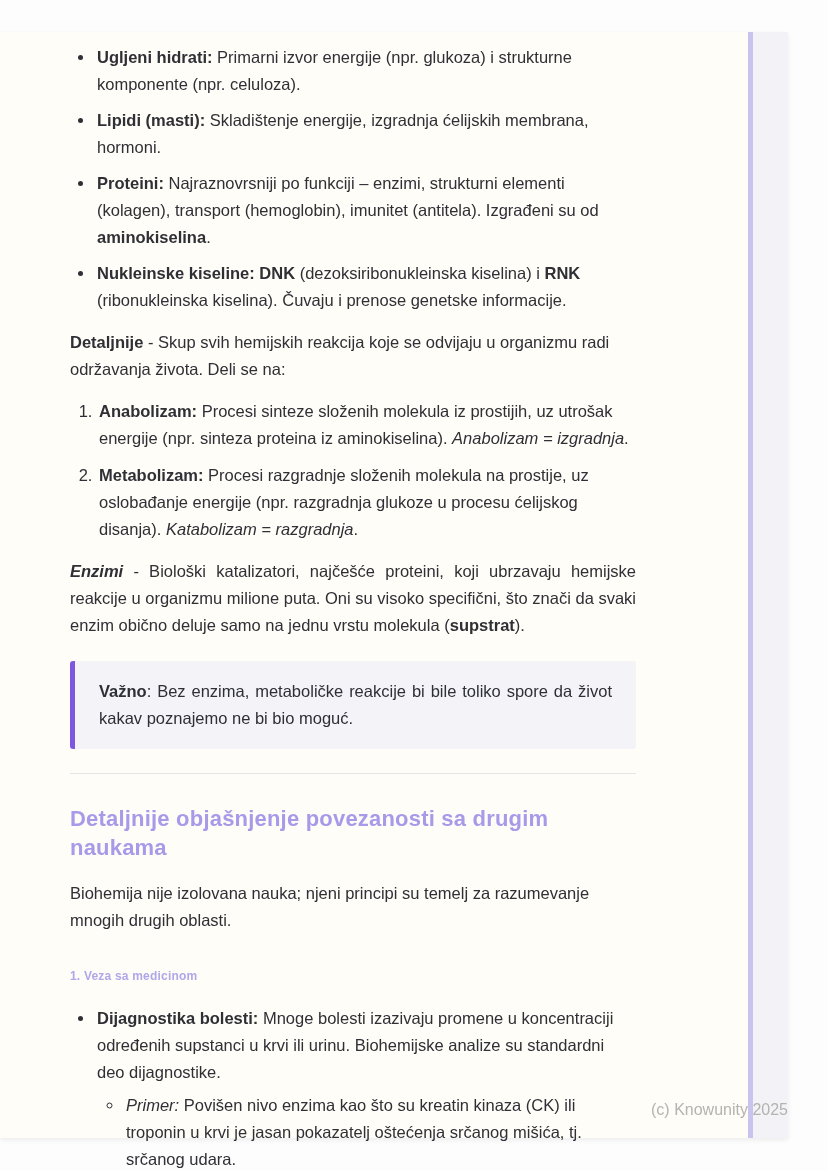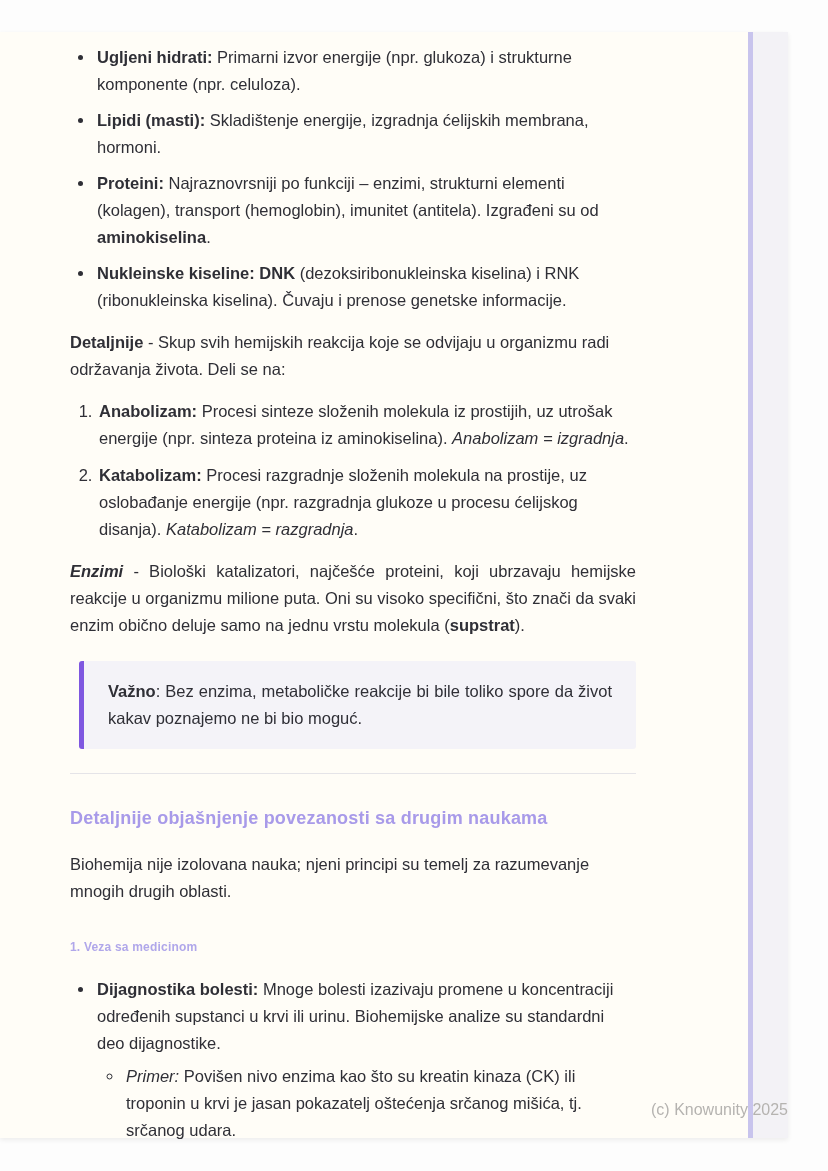--- a/index.html
+++ b/index.html
@@ -74,7 +74,7 @@
       <li><span style="font-weight: 700;">Ugljeni hidrati:</span><span> Primarni izvor energije (npr. glukoza) i strukturne komponente (npr. celuloza).</span></li>
       <li><span style="font-weight: 700;">Lipidi (masti):</span><span> Skladištenje energije, izgradnja ćelijskih membrana, hormoni.</span></li>
       <li><span style="font-weight: 700;">Proteini:</span><span> Najraznovrsniji po funkciji – enzimi, strukturni elementi (kolagen), transport (hemoglobin), imunitet (antitela). Izgrađeni su od </span><span style="font-weight: 700;">aminokiselina</span><span>.</span></li>
-      <li><span style="font-weight: 700;">Nukleinske kiseline: DNK</span><span> (dezoksiribonukleinska kiselina) i </span><span style="font-weight: 400;">RNK</span><span> (ribonukleinska kiselina). Čuvaju i prenose genetske informacije.</span></li>
+      <li><span style="font-weight: 700;">Nukleinske kiseline: DNK</span><span> (dezoksiribonukleinska kiselina) i </span><span style="font-weight: 700;">RNK</span><span> (ribonukleinska kiselina). Čuvaju i prenose genetske informacije.</span></li>
     </ul>
 
     <p class="body-p"><span style="font-weight: 700;">Detaljnije</span><span> - Skup svih hemijskih reakcija koje se odvijaju u organizmu radi održavanja života. Deli se na:</span></p>

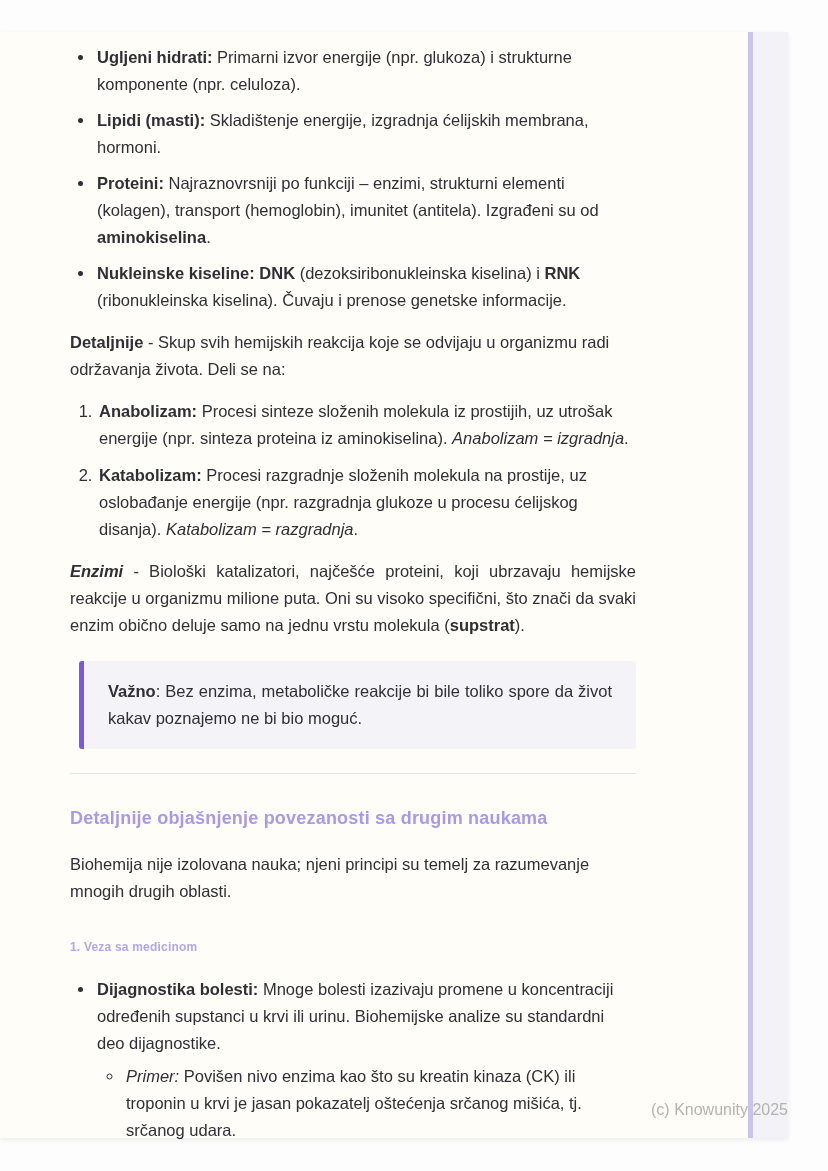--- a/index.html
+++ b/index.html
@@ -81,7 +81,7 @@
 
     <ol class="nlist">
       <li><span style="font-weight: 700;">Anabolizam:</span><span> Procesi sinteze složenih molekula iz prostijih, uz utrošak energije (npr. sinteza proteina iz aminokiselina). </span><span style="font-style: italic;">Anabolizam = izgradnja</span><span>.</span></li>
-      <li><span style="font-weight: 700;">Katabolizam:</span><span> Procesi razgradnje složenih molekula na prostije, uz oslobađanje energije (npr. razgradnja glukoze u procesu ćelijskog disanja). </span><span style="font-style: italic;">Katabolizam = razgradnja</span><span>.</span></li>
+      <li><span style="font-weight: 700;">Metabolizam:</span><span> Procesi razgradnje složenih molekula na prostije, uz oslobađanje energije (npr. razgradnja glukoze u procesu ćelijskog disanja). </span><span style="font-style: italic;">Katabolizam = razgradnja</span><span>.</span></li>
     </ol>
 
     <p class="body-p just"><span style="font-weight: 700; font-style: italic;">Enzimi</span><span> - Biološki katalizatori, najčešće proteini, koji ubrzavaju hemijske reakcije u organizmu milione puta. Oni su visoko specifični, što znači da svaki enzim obično deluje samo na jednu vrstu molekula (</span><span style="font-weight: 700;">supstrat</span><span>).</span></p>

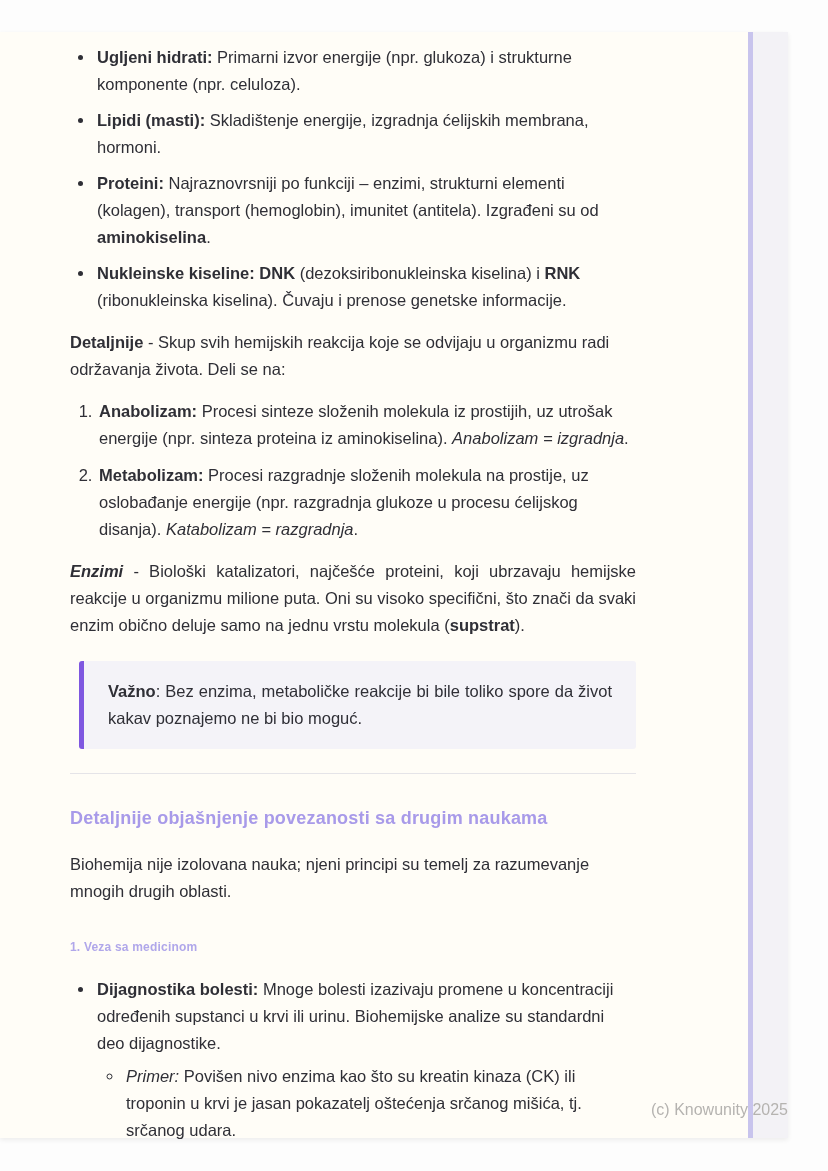--- a/index.html
+++ b/index.html
@@ -43,7 +43,7 @@
   p.body-p{margin:15px 0;}
   p.just{text-align:justify;}
   .callout{
-    margin:22px 0 24px 9px;
+    margin:22px 0 24px 0;
     background:var(--callout-bg);
     border-left:5px solid var(--callout-border);
     border-radius:3px;

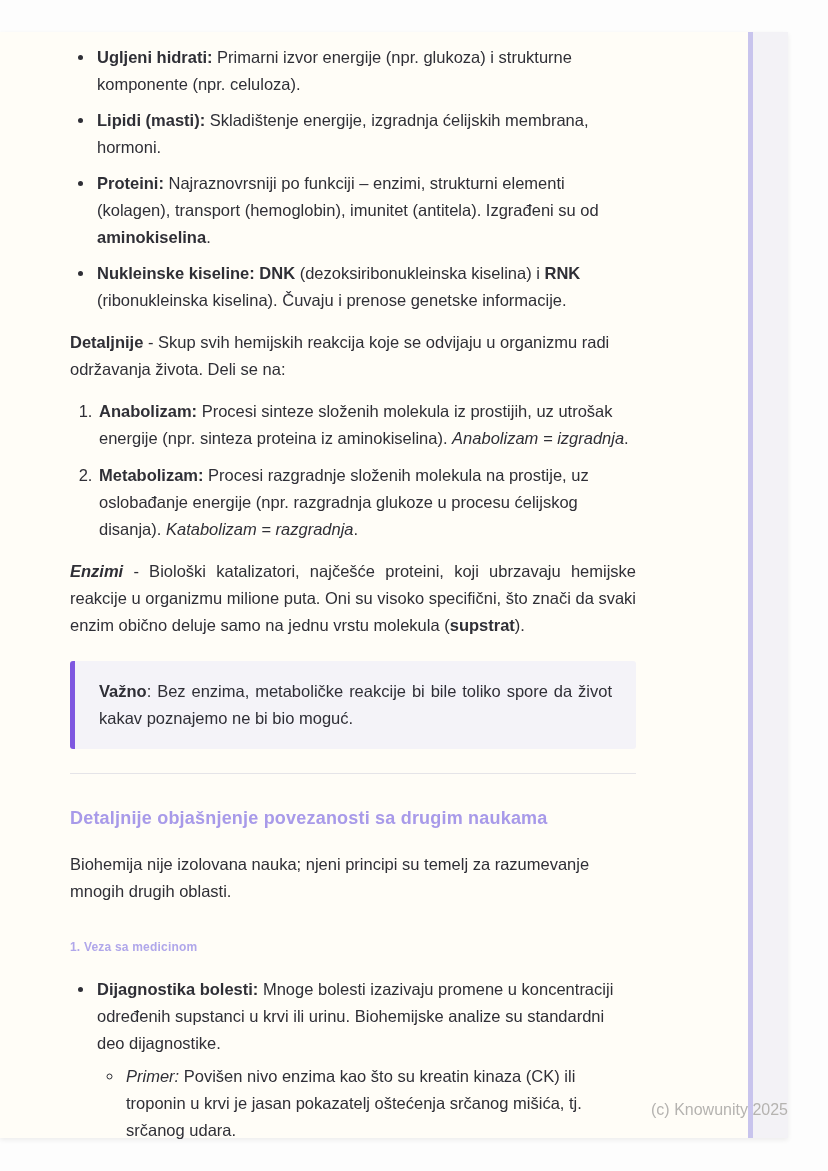--- a/index.html
+++ b/index.html
@@ -52,7 +52,7 @@
   .callout p{margin:0;text-align:justify;}
   hr.divider{border:none;border-top:1px solid var(--divider);margin:0;}
   h2.section{
-    color:var(--h2);font-size:18px;line-height:29px;font-weight:700;
+    color:var(--h2);font-size:22px;line-height:29px;font-weight:700;
     margin:30px 0 18px 0;letter-spacing:0.2px;
   }
   h3.subsection{

